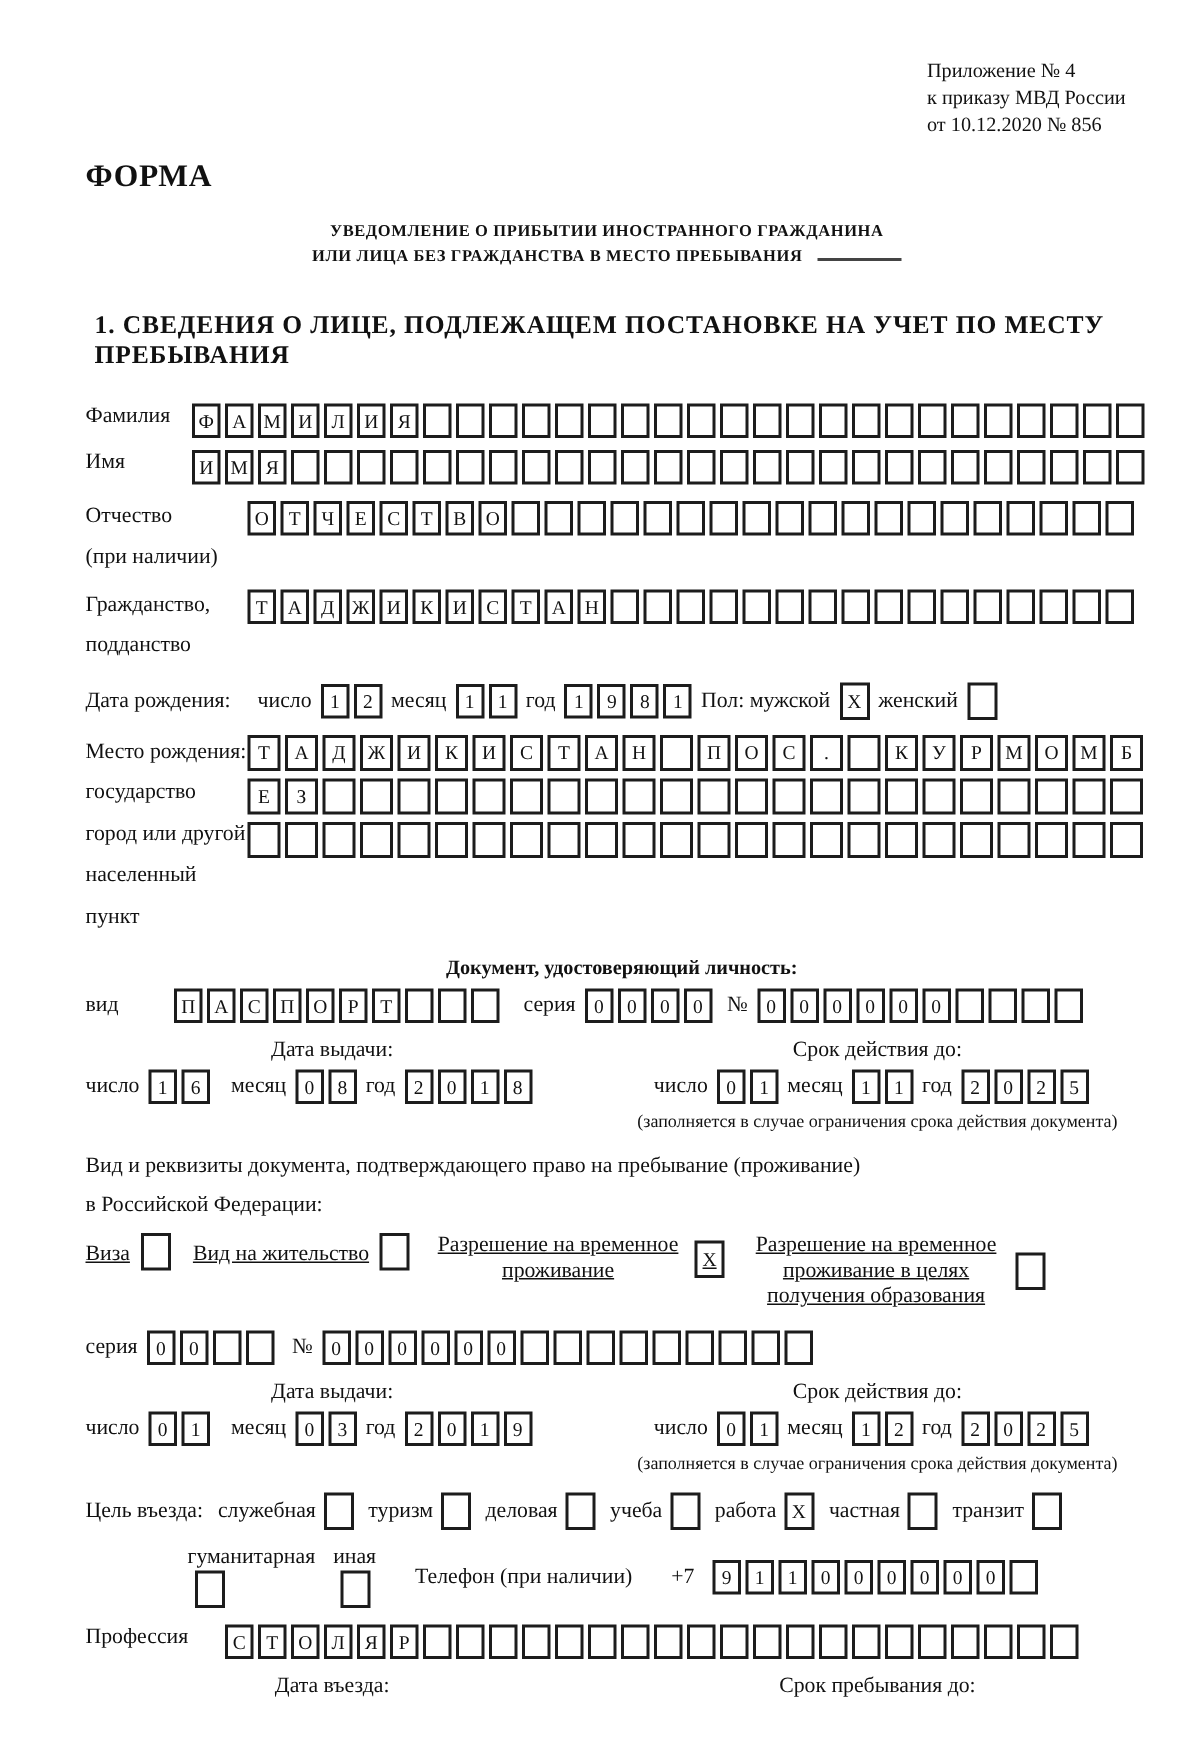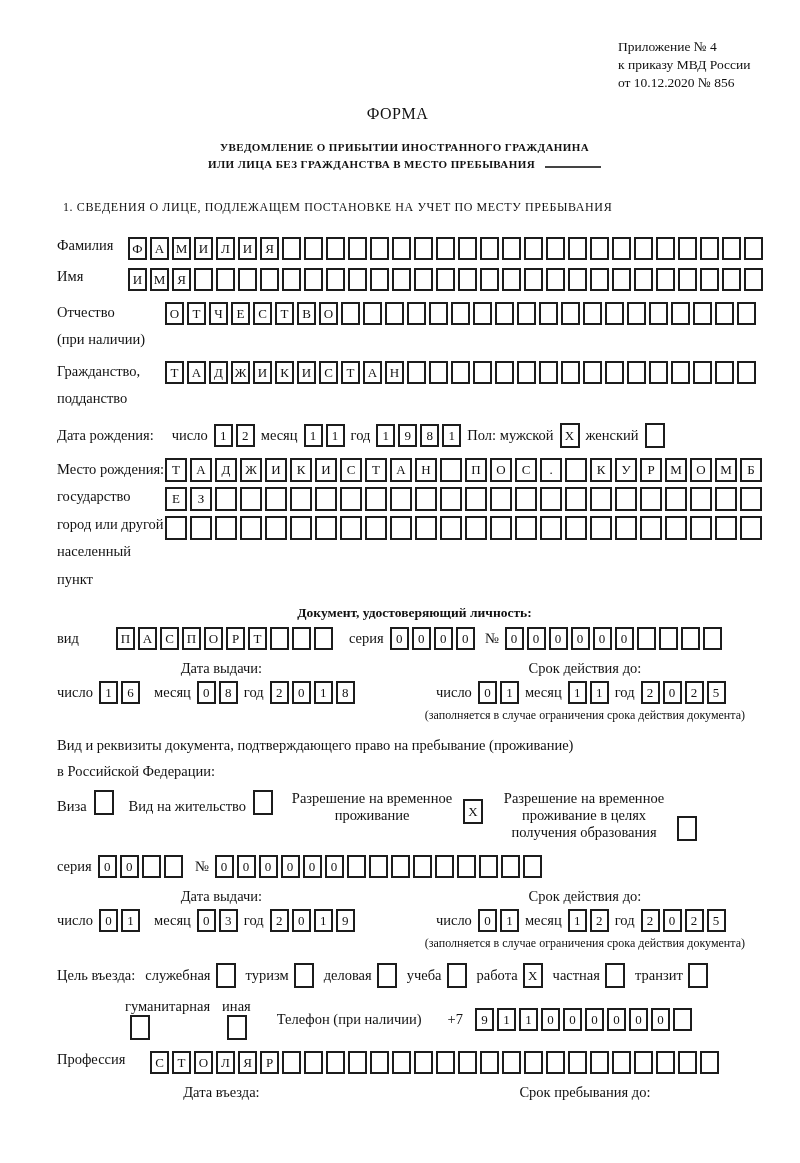--- a/index.html
+++ b/index.html
@@ -9,7 +9,7 @@
   
   .appendix{margin-left:561px;font-size:13.5px;line-height:1.32;}
   .appendix .rev{margin-top:6px;}
-  .forma{text-align:center;padding-right:34px;font-weight:normal;font-size:16px;margin-top:14px;letter-spacing:0.5px;}
+  .forma{text-align:left;padding-right:34px;font-weight:bold;font-size:21px;margin-top:14px;letter-spacing:0.5px;}
   
   .title{text-align:center;font-weight:bold;font-size:11px;line-height:1.55;margin-top:16px;letter-spacing:0.4px;margin-left:-20px;}
   .blank-line{display:inline-block;width:56px;border-bottom:2.5px solid #444;margin-left:10px;vertical-align:baseline;}

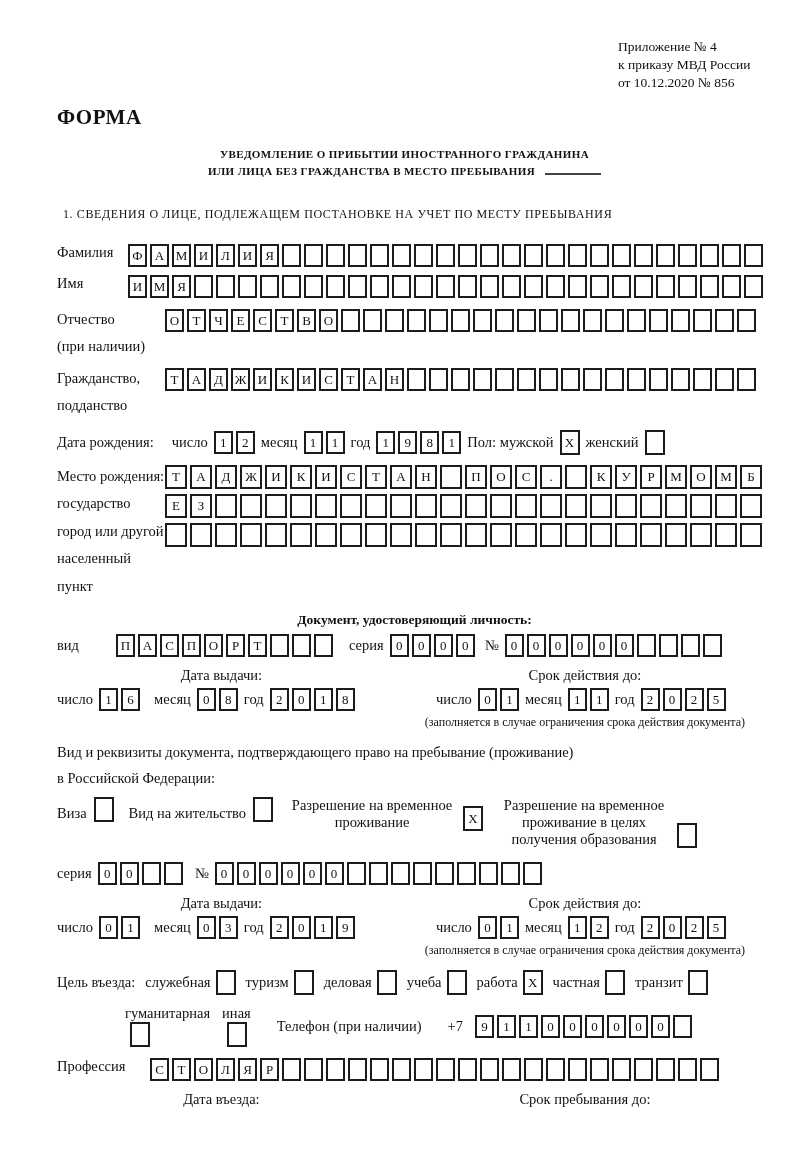--- a/index.html
+++ b/index.html
@@ -13,7 +13,7 @@
   
   .title{text-align:center;font-weight:bold;font-size:11px;line-height:1.55;margin-top:16px;letter-spacing:0.4px;margin-left:-20px;}
   .blank-line{display:inline-block;width:56px;border-bottom:2.5px solid #444;margin-left:10px;vertical-align:baseline;}
-  .sec-heading{font-weight:normal;font-size:12px;letter-spacing:0.6px;margin-top:26px;margin-left:6px;}
+  .sec-heading{font-weight:bold;font-size:17px;letter-spacing:0.6px;margin-top:26px;margin-left:6px;}
   
   .row{display:flex;align-items:flex-start;margin-top:8px;font-size:14.5px;}
   .lbl{flex:none;}

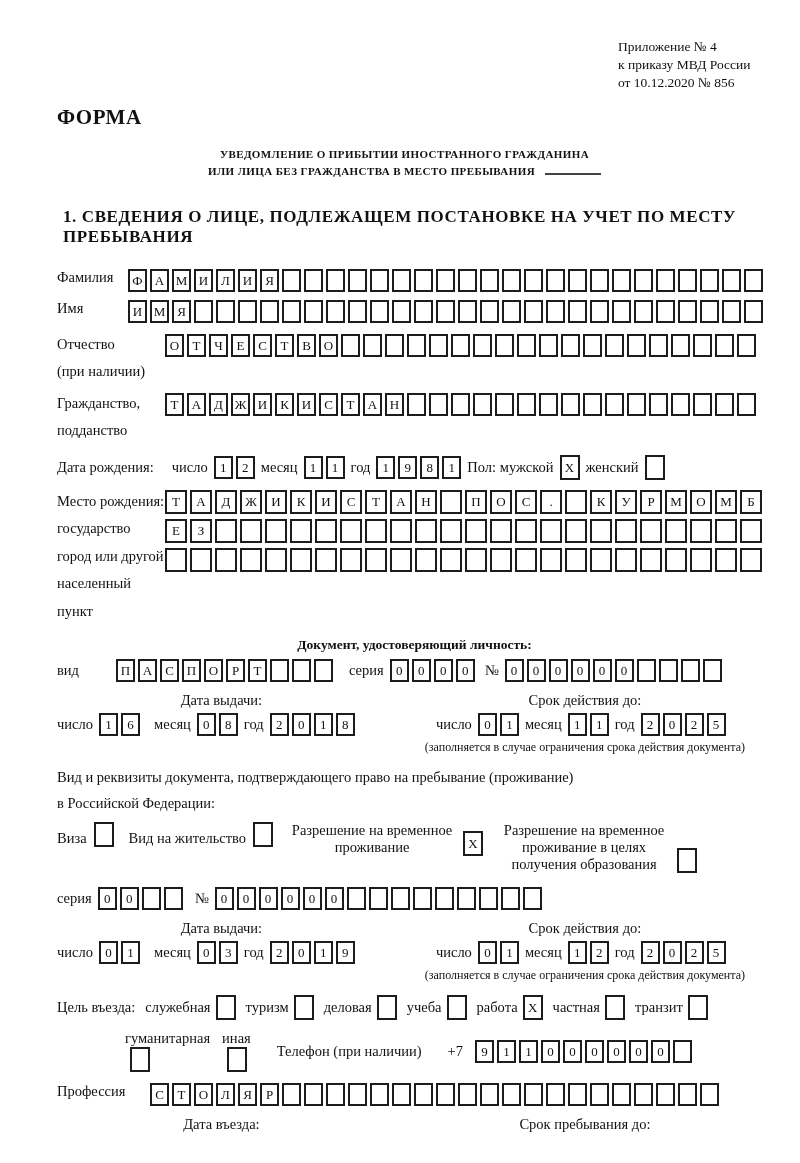--- a/index.html
+++ b/index.html
@@ -42,7 +42,7 @@
   
   .res-intro{font-size:14.5px;line-height:1.75;margin-top:10px;}
   .res-options{display:flex;align-items:flex-start;gap:15px;margin-top:6px;font-size:14.5px;}
-  .res-opt{display:flex;align-items:flex-end;gap:7px;}
+  .res-opt{display:flex;align-items:center;gap:7px;text-decoration:underline;}
   .res-opt .optlbl{padding-top:3px;}
   .res-opt .optlbl.c2{width:168px;text-align:center;padding-top:0;}
   .res-opt .optlbl.c3{width:172px;text-align:center;padding-top:0;}

